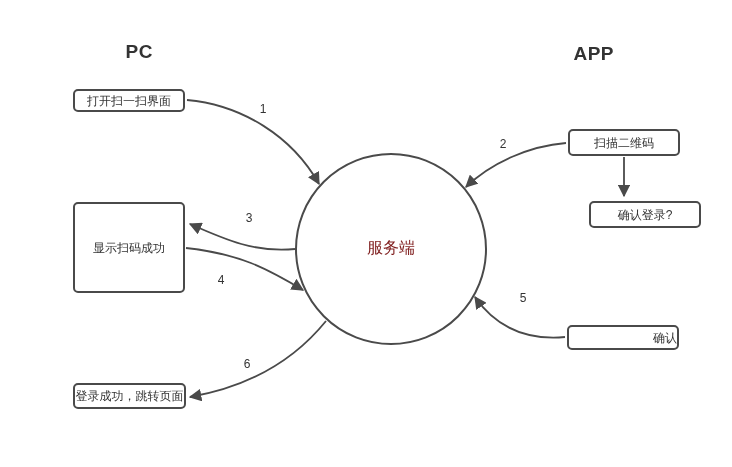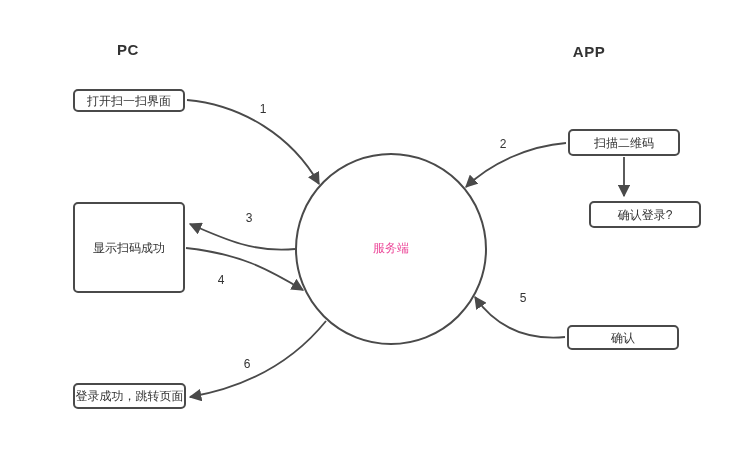--- a/index.html
+++ b/index.html
@@ -24,8 +24,8 @@
   .lane-label {
     position: absolute;
     width: 50px;
-    text-align: center;
-    font-size: 15px;
+    text-align: right;
+    font-size: 19px;
     font-weight: 600;
     color: #333333;
     letter-spacing: 0.5px;

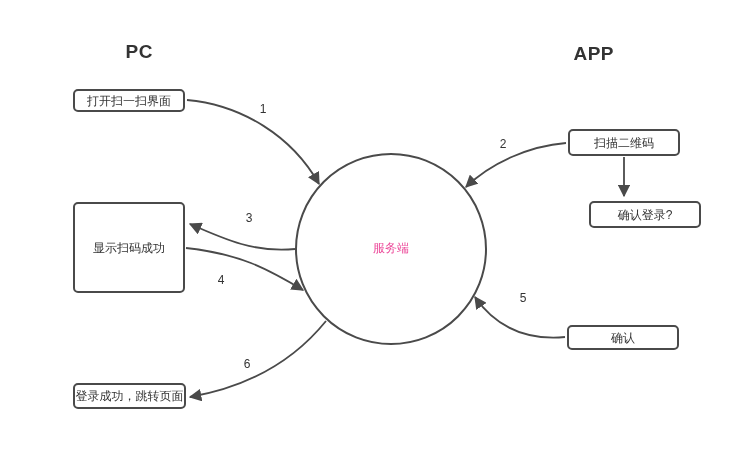--- a/index.html
+++ b/index.html
@@ -50,8 +50,8 @@
     left: 391px;
     top: 248px;
     transform: translate(-50%, -50%);
-    font-size: 12px;
-    color: #ec4899;
+    font-size: 16px;
+    color: #7f1d1d;
     white-space: nowrap;
   }
   .step-num {

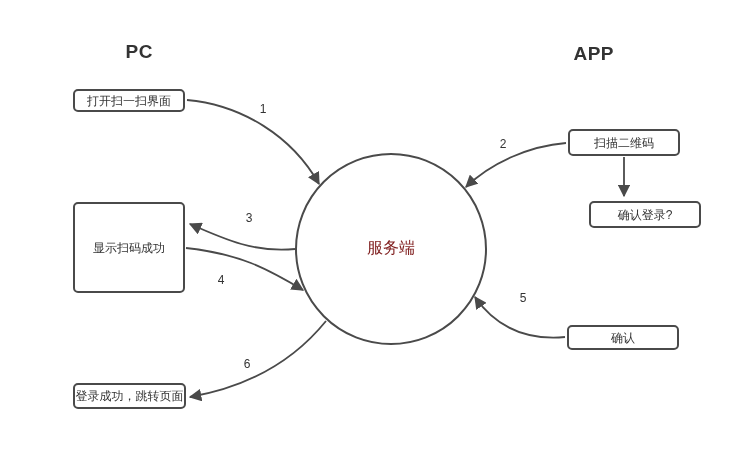--- a/index.html
+++ b/index.html
@@ -115,7 +115,7 @@
   <div class="node" style="left:568px; top:201px; width:112px; height:27px;margin-left:21px;">
     <span>确认登录?</span>
   </div>
-  <div class="node" style="left:567px; top:325px; width:112px; height:25px;">
+  <div class="node" style="left:567px; top:325px; width:112px; height:25px;justify-content:flex-end;">
     <span>确认</span>
   </div>
 

